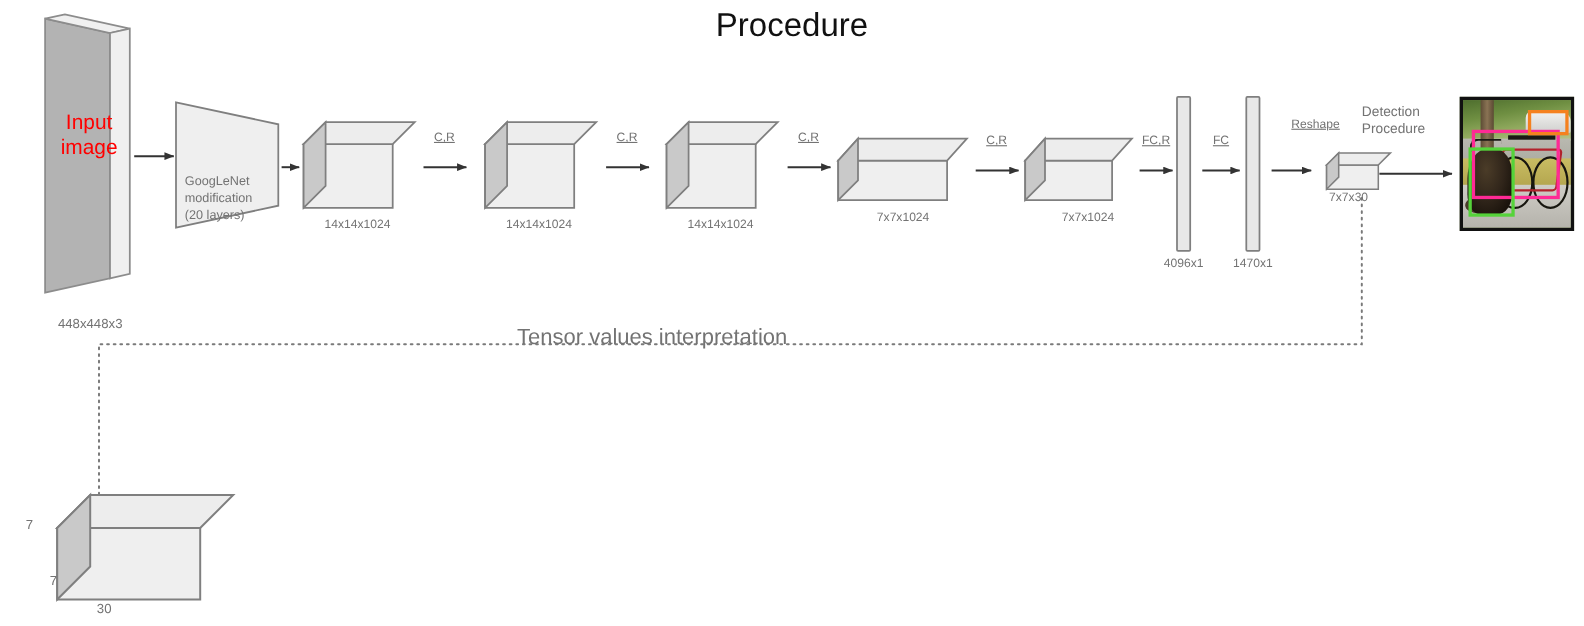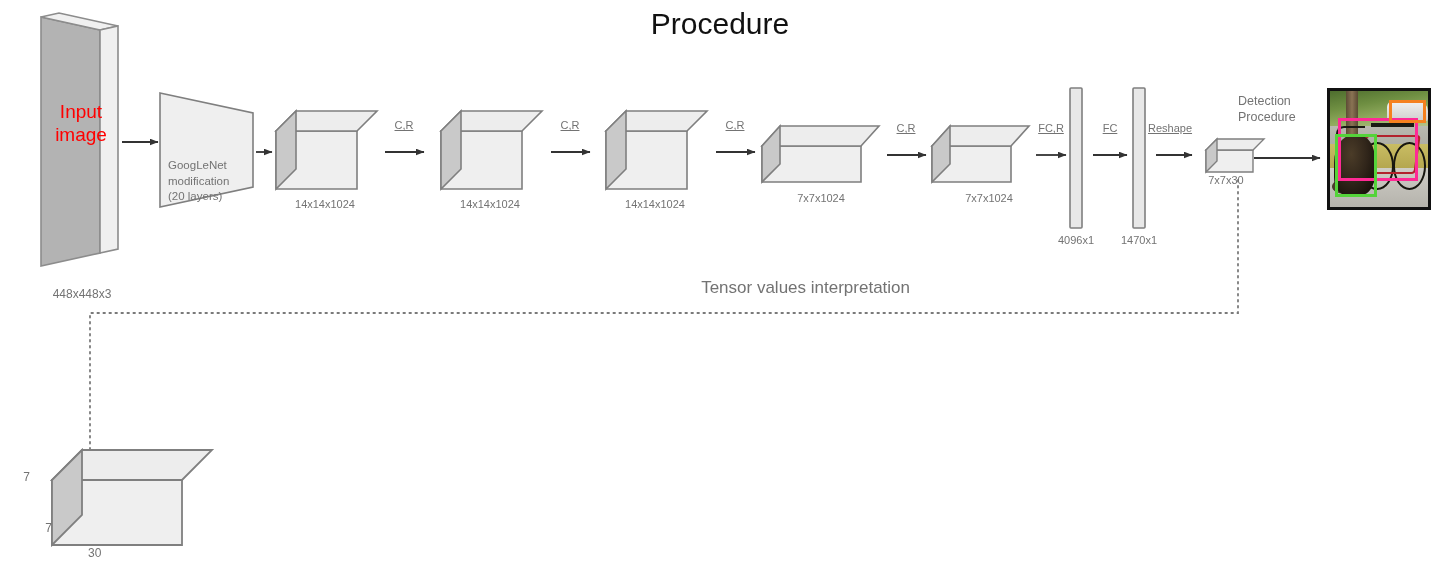--- a/index.html
+++ b/index.html
@@ -281,7 +281,7 @@
 <div class="lbl op" style="left:876px; top:122px; width:60px;">C,R</div>
 <div class="lbl op" style="left:1021px; top:122px; width:60px;">FC,R</div>
 <div class="lbl op" style="left:1085px; top:122px; width:50px;">FC</div>
-<div class="lbl op" style="left:1148px; top:122px; width:70px; text-align:left;">Reshape</div>
+<div class="lbl op" style="left:1148px; top:107px; width:70px; text-align:right;">Reshape</div>
 
 <div class="lbl" id="detection-text">Detection
 Procedure</div>

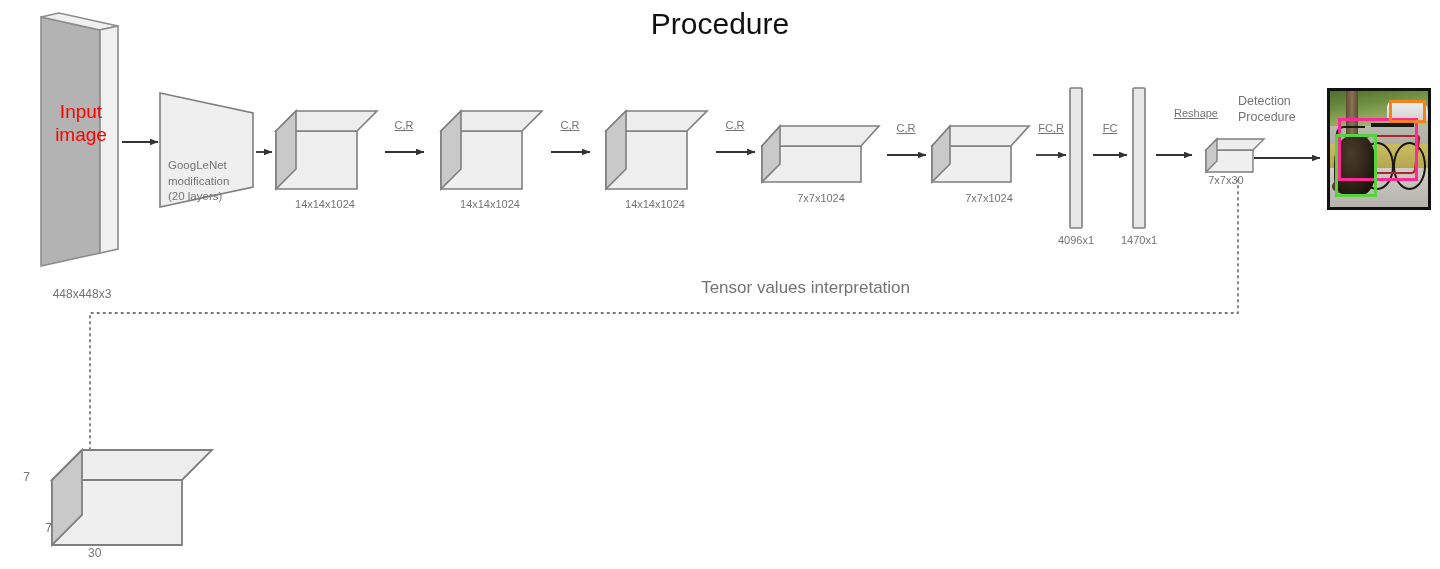--- a/index.html
+++ b/index.html
@@ -76,10 +76,10 @@
   }
   #tensor-interp-text {
     left: 470px;
-    top: 278px;
+    top: 296px;
     width: 440px;
-    font-size: 17px;
-    text-align: right;
+    font-size: 20px;
+    text-align: left;
   }
   .dim {
     font-size: 12px;

